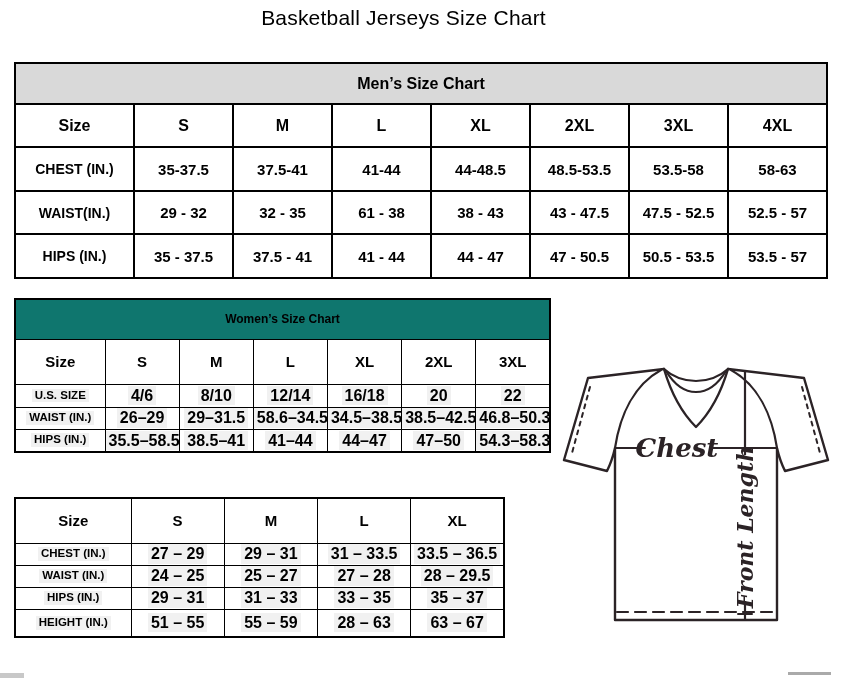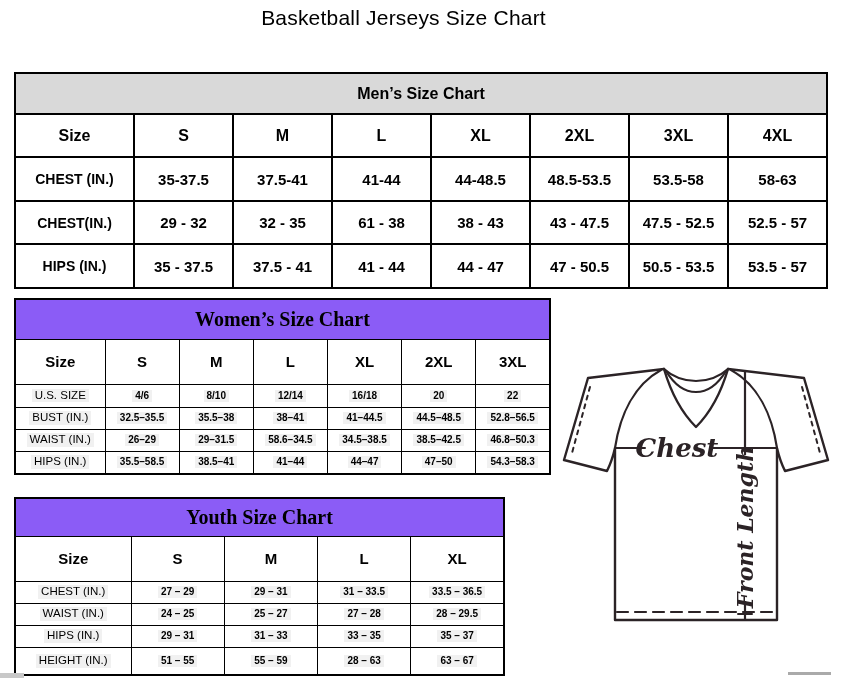--- a/index.html
+++ b/index.html
@@ -18,7 +18,7 @@
     text-align:center;vertical-align:middle;padding:0;overflow:hidden;white-space:nowrap;
   }
   
-  table.men{left:14px;top:72px;width:814px;}
+  table.men{left:14px;top:62px;width:814px;}
   table.men td{border:2px solid #000;}
   table.men td.band{background:#d9d9d9;font-size:16px;font-weight:bold;}
   table.men td.szhead{font-size:16px;font-weight:bold;}

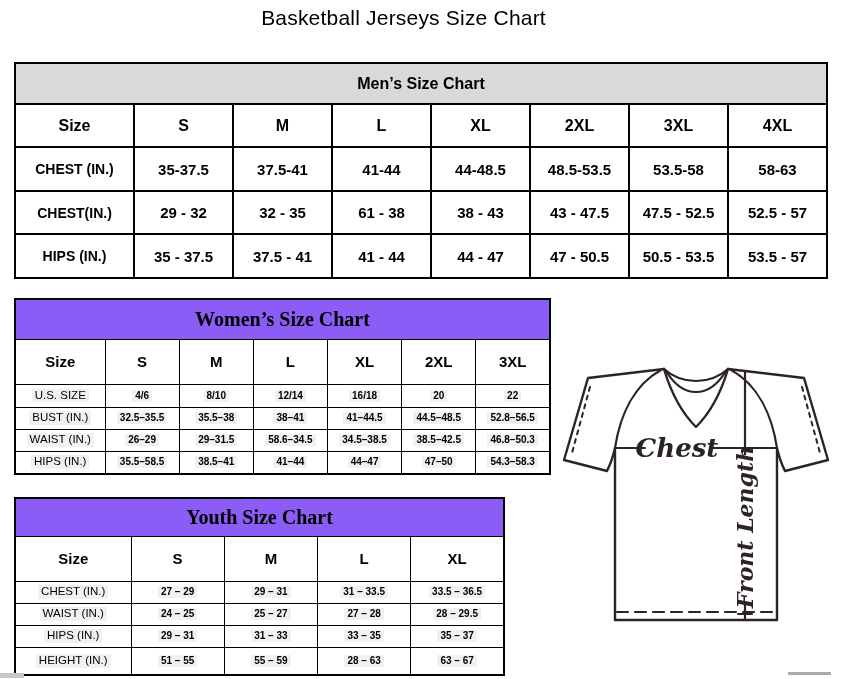--- a/index.html
+++ b/index.html
@@ -84,7 +84,7 @@
     <td class="val">58-63</td>
   </tr>
   <tr style="height:43px">
-    <td class="rowlabel">CHEST(IN.)</td>
+    <td class="rowlabel">WAIST(IN.)</td>
     <td class="val">29 - 32</td>
     <td class="val">32 - 35</td>
     <td class="val">61 - 38</td>

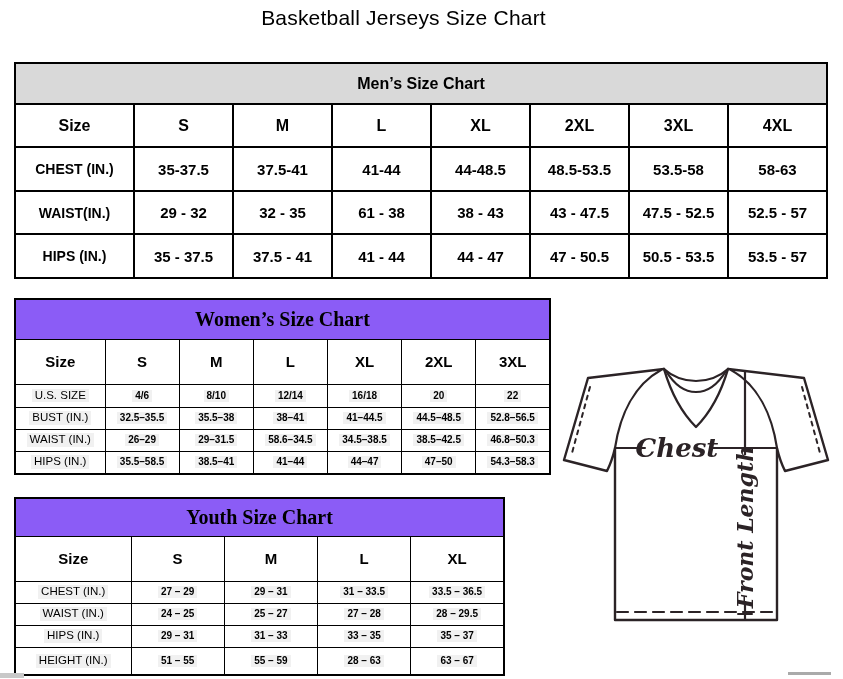--- a/index.html
+++ b/index.html
@@ -29,7 +29,7 @@
   table.youth{left:14px;top:497px;width:491px;}
   table.women td,table.youth td{border:1px solid #000;}
   table.women,table.youth{border:2px solid #000;}
-  table.women td.band,table.youth td.band{background:#8b5cf6;font-size:20px;font-weight:bold;font-family:Liberation Serif, serif;}
+  table.women td.band,table.youth td.band{background:#0f766e;font-size:12px;font-weight:bold;}
   table.women td.szhead,table.youth td.szhead{font-size:15px;font-weight:bold;}
   table.women td.rowlabel,table.youth td.rowlabel{font-size:11.5px;font-weight:normal;}
   table.women td.val,table.youth td.val{font-size:10px;font-weight:bold;}

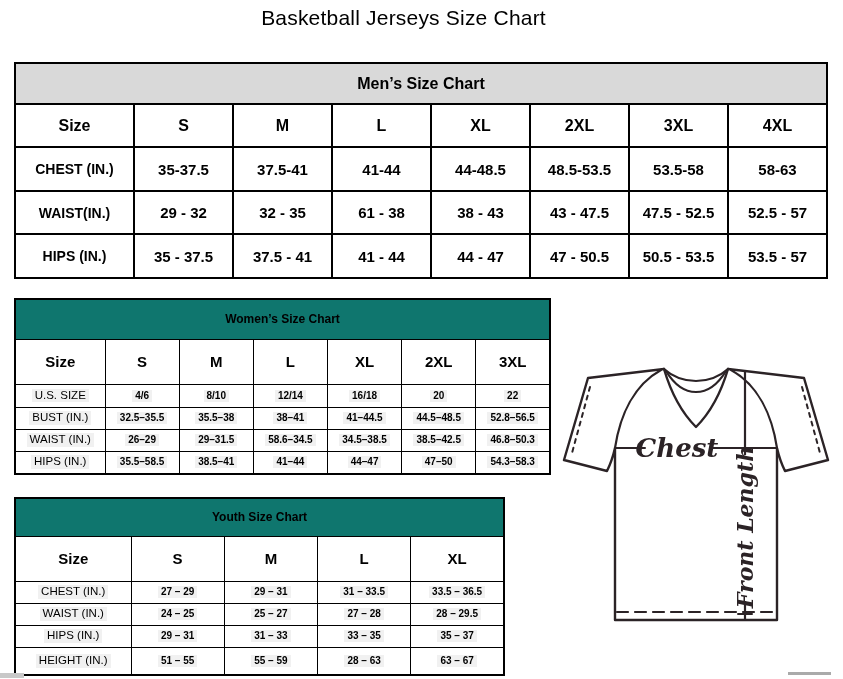--- a/index.html
+++ b/index.html
@@ -31,7 +31,7 @@
   table.women,table.youth{border:2px solid #000;}
   table.women td.band,table.youth td.band{background:#0f766e;font-size:12px;font-weight:bold;}
   table.women td.szhead,table.youth td.szhead{font-size:15px;font-weight:bold;}
-  table.women td.rowlabel,table.youth td.rowlabel{font-size:11.5px;font-weight:normal;}
+  table.women td.rowlabel,table.youth td.rowlabel{font-size:11.5px;font-weight:bold;}
   table.women td.val,table.youth td.val{font-size:10px;font-weight:bold;}
   .hl{background:#f1f1f1;padding:0 3px;display:inline-block;line-height:1.2;}
   

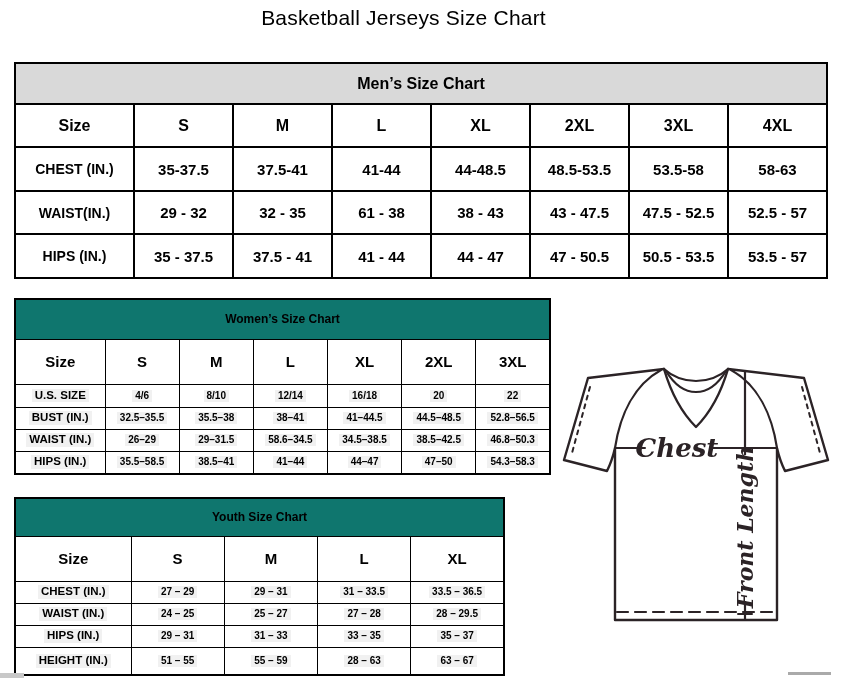--- a/index.html
+++ b/index.html
@@ -32,7 +32,7 @@
   table.women td.band,table.youth td.band{background:#0f766e;font-size:12px;font-weight:bold;}
   table.women td.szhead,table.youth td.szhead{font-size:15px;font-weight:bold;}
   table.women td.rowlabel,table.youth td.rowlabel{font-size:11.5px;font-weight:bold;}
-  table.women td.val,table.youth td.val{font-size:10px;font-weight:bold;}
+  table.women td.val,table.youth td.val{font-size:16px;font-weight:bold;}
   .hl{background:#f1f1f1;padding:0 3px;display:inline-block;line-height:1.2;}
   
   .jersey{position:absolute;left:558px;top:363px;width:276px;height:266px;}

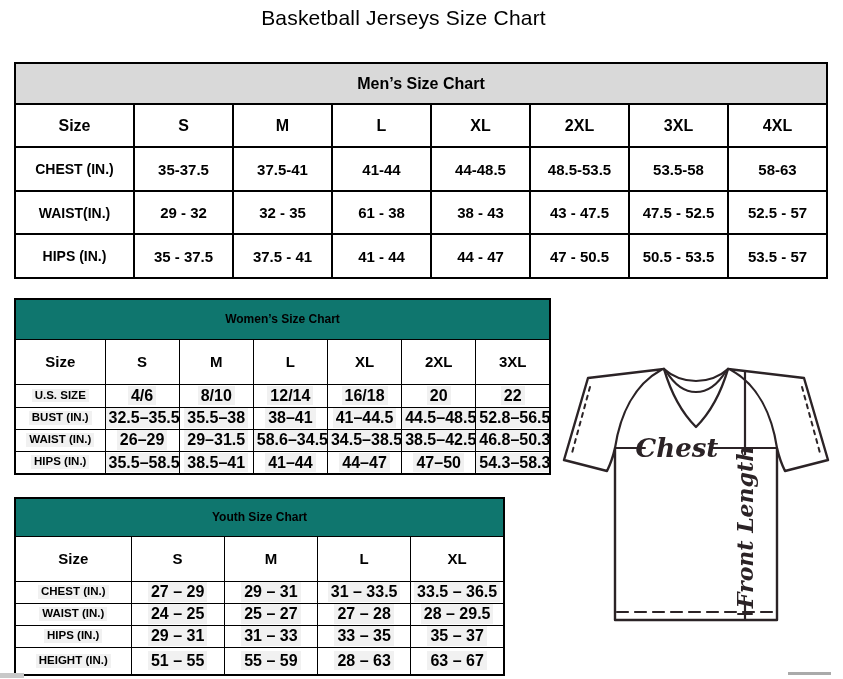--- a/index.html
+++ b/index.html
@@ -139,15 +139,6 @@
     <td class="val"><span class="hl">22</span></td>
   </tr>
   <tr style="height:22px">
-    <td class="rowlabel"><span class="hl">BUST (IN.)</span></td>
-    <td class="val"><span class="hl">32.5–35.5</span></td>
-    <td class="val"><span class="hl">35.5–38</span></td>
-    <td class="val"><span class="hl">38–41</span></td>
-    <td class="val"><span class="hl">41–44.5</span></td>
-    <td class="val"><span class="hl">44.5–48.5</span></td>
-    <td class="val"><span class="hl">52.8–56.5</span></td>
-  </tr>
-  <tr style="height:22px">
     <td class="rowlabel"><span class="hl">WAIST (IN.)</span></td>
     <td class="val"><span class="hl">26–29</span></td>
     <td class="val"><span class="hl">29–31.5</span></td>

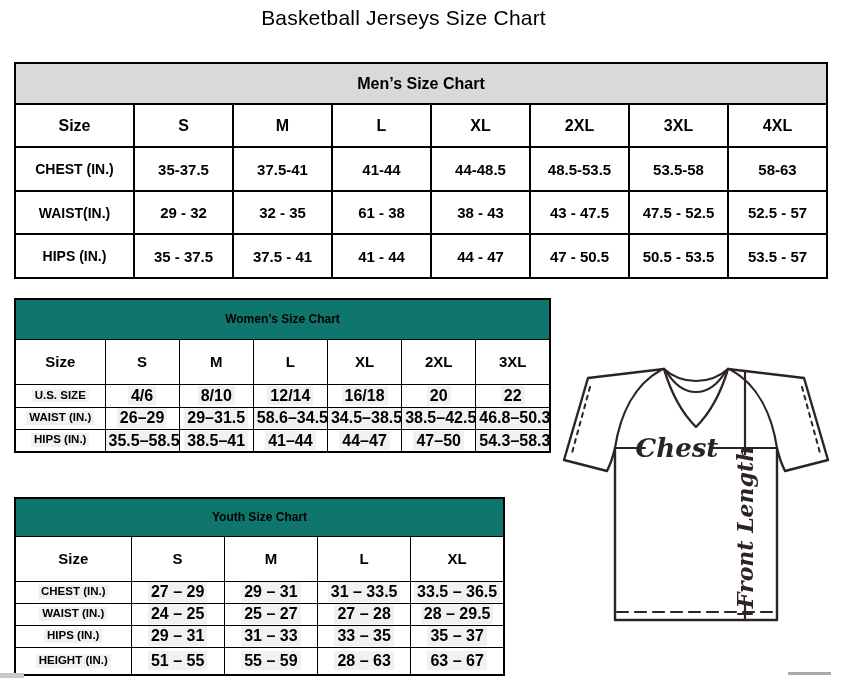--- a/index.html
+++ b/index.html
@@ -168,9 +168,6 @@
       <col>
     </colgroup>
   <tbody>
-      <tr style="height:38px">
-    <td class="band" colspan="5">Youth Size Chart</td>
-  </tr>
   <tr style="height:45px">
     <td class="szhead">Size</td>
     <td class="szhead">S</td>

